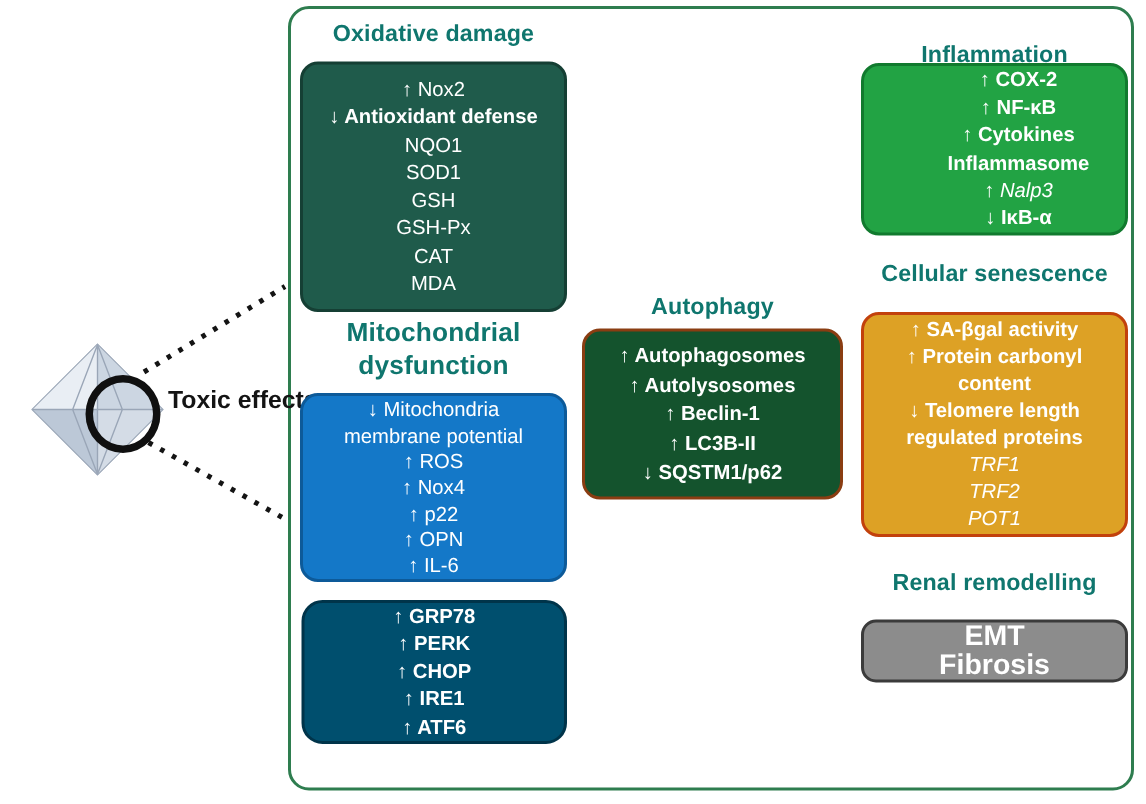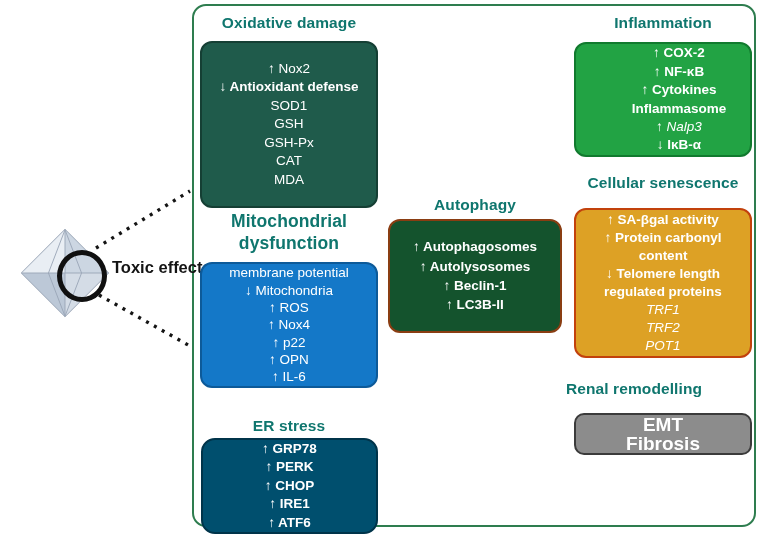--- a/index.html
+++ b/index.html
@@ -45,7 +45,7 @@
   .t-mito   { left:198px; top:210px; width:182px; }
   .t-er     { left:198px; top:401px; width:182px;margin-top:14px; }
   .t-auto   { left:385px; top:194px; width:180px; }
-  .t-inflam { left:573px; top:12px;  width:180px; }
+  .t-inflam { left:573px; top:26px;  width:180px; }
   .t-senesc { left:563px; top:172px; width:200px; }
   .t-renal  { left:544px; top:378px; width:180px; }
 

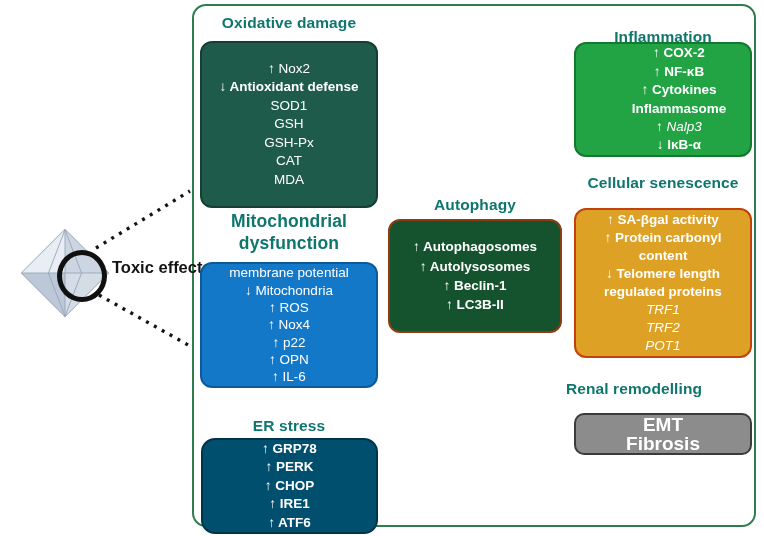--- a/index.html
+++ b/index.html
@@ -87,6 +87,7 @@
   <div class="box box-oxidative">
     <div class="ln reg">↑ Nox2</div>
     <div class="ln bold">↓ Antioxidant defense</div>
+    <div class="ln reg">NQO1</div>
     <div class="ln reg">SOD1</div>
     <div class="ln reg">GSH</div>
     <div class="ln reg">GSH-Px</div>

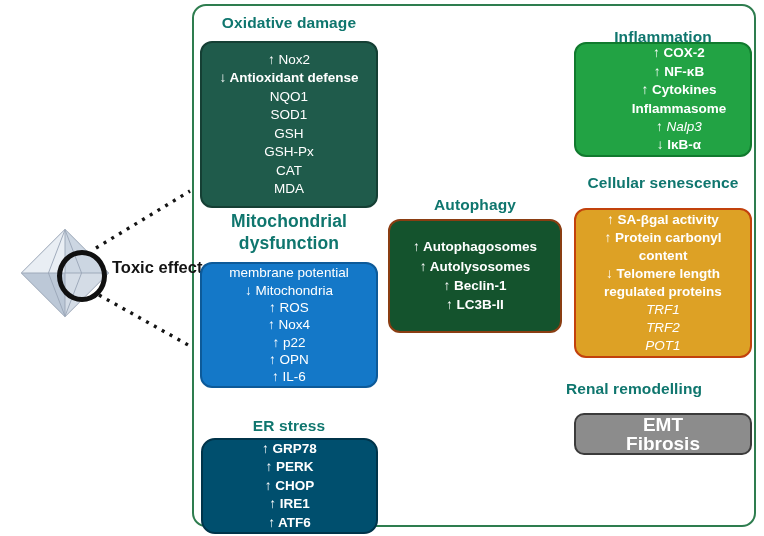--- a/index.html
+++ b/index.html
@@ -97,8 +97,8 @@
 
   <div class="sec-title title-big t-mito">Mitochondrial dysfunction</div>
   <div class="box box-mito">
+    <div class="ln reg">↓ Mitochondria</div>
     <div class="ln reg">membrane potential</div>
-    <div class="ln reg">↓ Mitochondria</div>
     <div class="ln reg">↑ ROS</div>
     <div class="ln reg">↑ Nox4</div>
     <div class="ln reg">↑ p22</div>

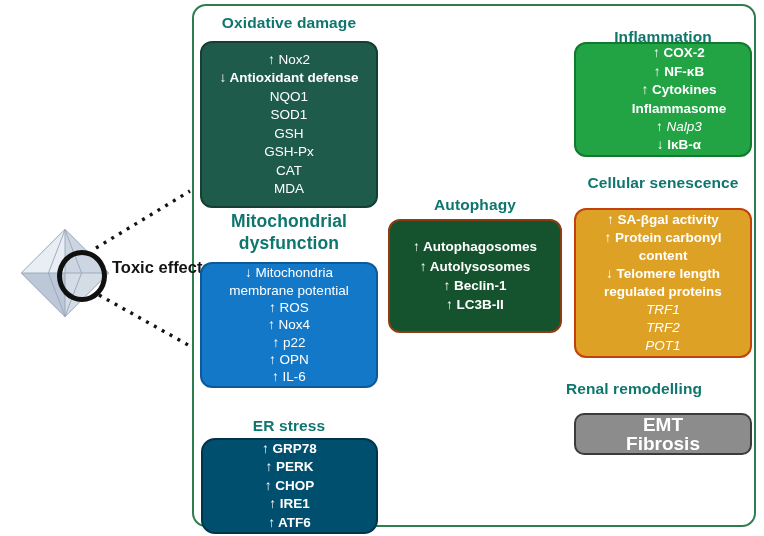--- a/index.html
+++ b/index.html
@@ -121,6 +121,7 @@
     <div class="ln bold">↑ Autolysosomes</div>
     <div class="ln bold">↑ Beclin-1</div>
     <div class="ln bold">↑ LC3B-II</div>
+    <div class="ln bold">↓ SQSTM1/p62</div>
   </div>
 
   <div class="sec-title t-inflam">Inflammation</div>

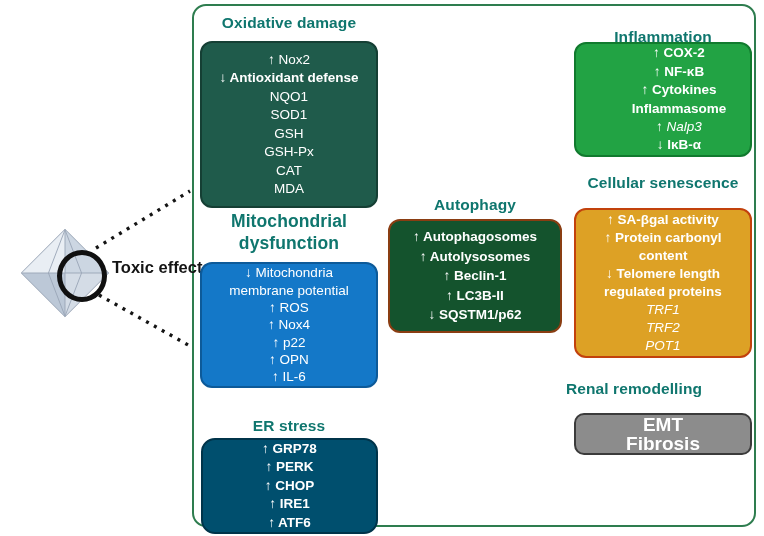--- a/index.html
+++ b/index.html
@@ -47,7 +47,7 @@
   .t-auto   { left:385px; top:194px; width:180px; }
   .t-inflam { left:573px; top:26px;  width:180px; }
   .t-senesc { left:563px; top:172px; width:200px; }
-  .t-renal  { left:544px; top:378px; width:180px; }
+  .t-renal  { left:573px; top:378px; width:180px; }
 
   .crystal { position:absolute; left:18px; top:227px; width:94px; height:92px; }
   .ring {

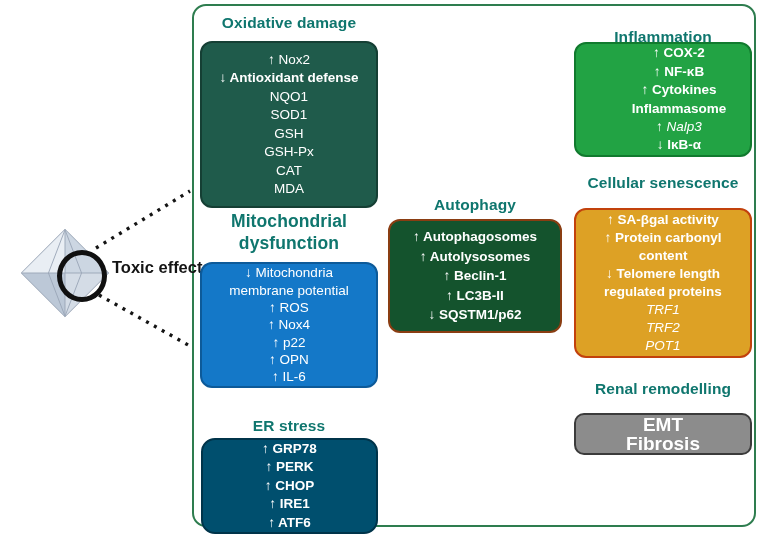--- a/index.html
+++ b/index.html
@@ -30,7 +30,7 @@
   .box-oxidative .ln { line-height:18.5px; }
   .box-mito      { left:200px; top:262px; width:178px; height:126px; background:#1478c8; border:2px solid #0d5a99; font-size:13.5px; }
   .box-mito .ln  { line-height:17.3px; }
-  .box-er        { left:201px; top:438px; width:177px; height:96px;  background:#004f6e; border:2px solid #00344a; border-radius:14px; font-size:13.5px; }
+  .box-er        { left:201px; top:400px; width:177px; height:96px;  background:#004f6e; border:2px solid #00344a; border-radius:14px; font-size:13.5px; }
   .box-er .ln    { line-height:18.4px; }
   .box-autophagy { left:388px; top:219px; width:174px; height:114px; background:#14532d; border:2px solid #8a3d12; font-size:13.5px; }
   .box-autophagy .ln { line-height:19.4px; }

